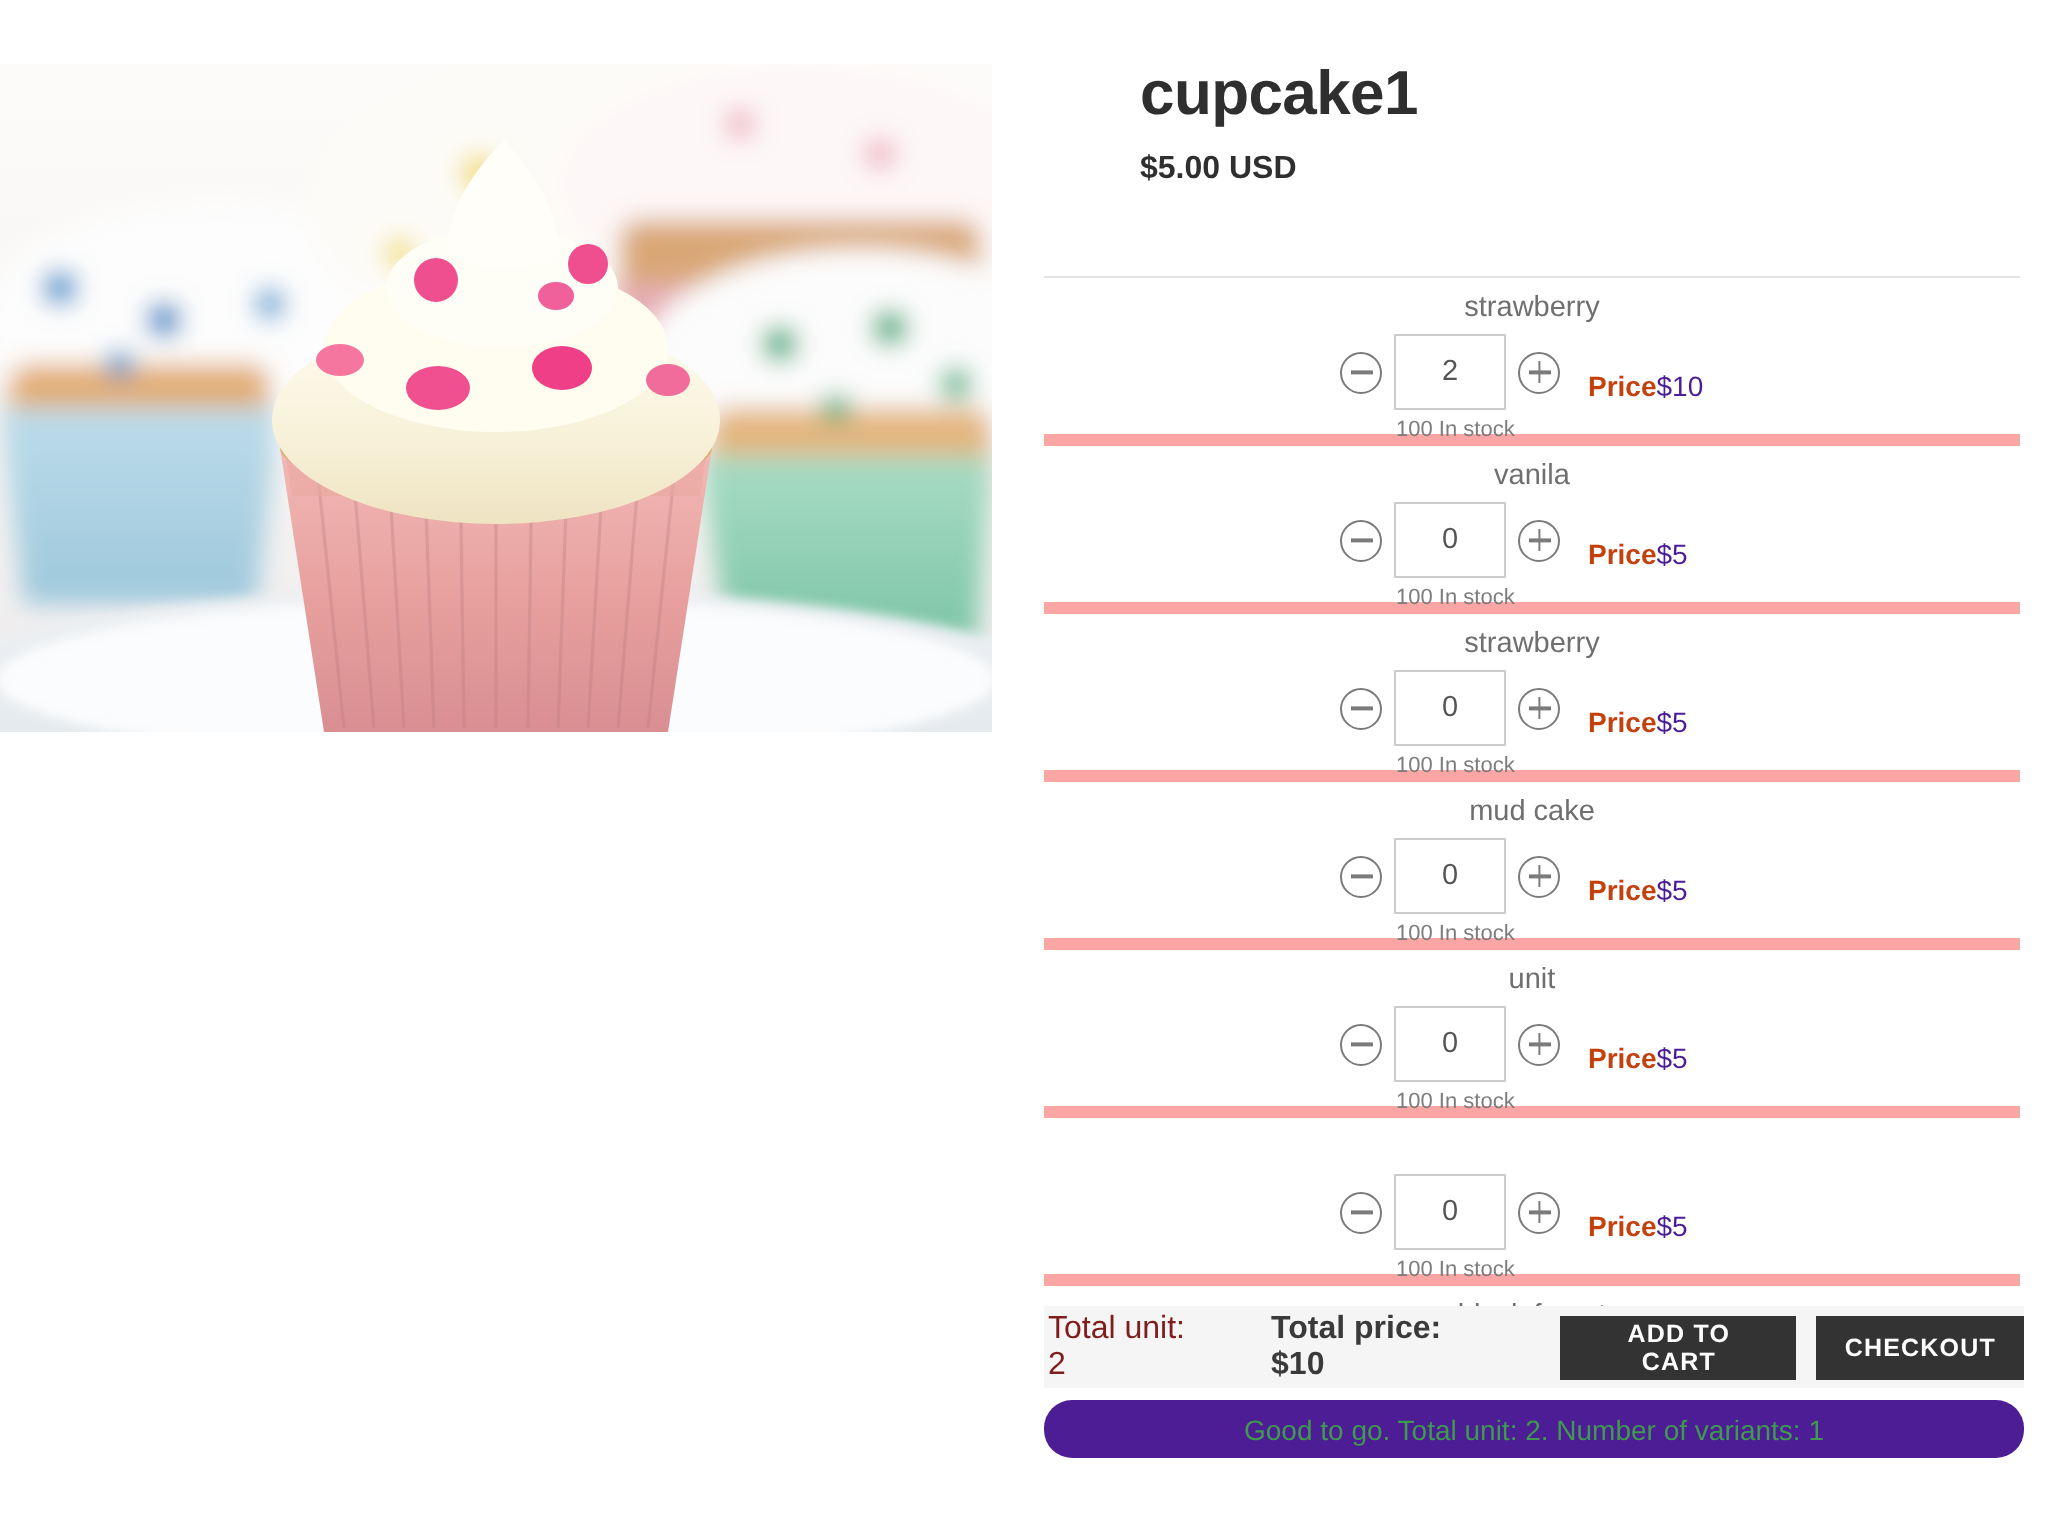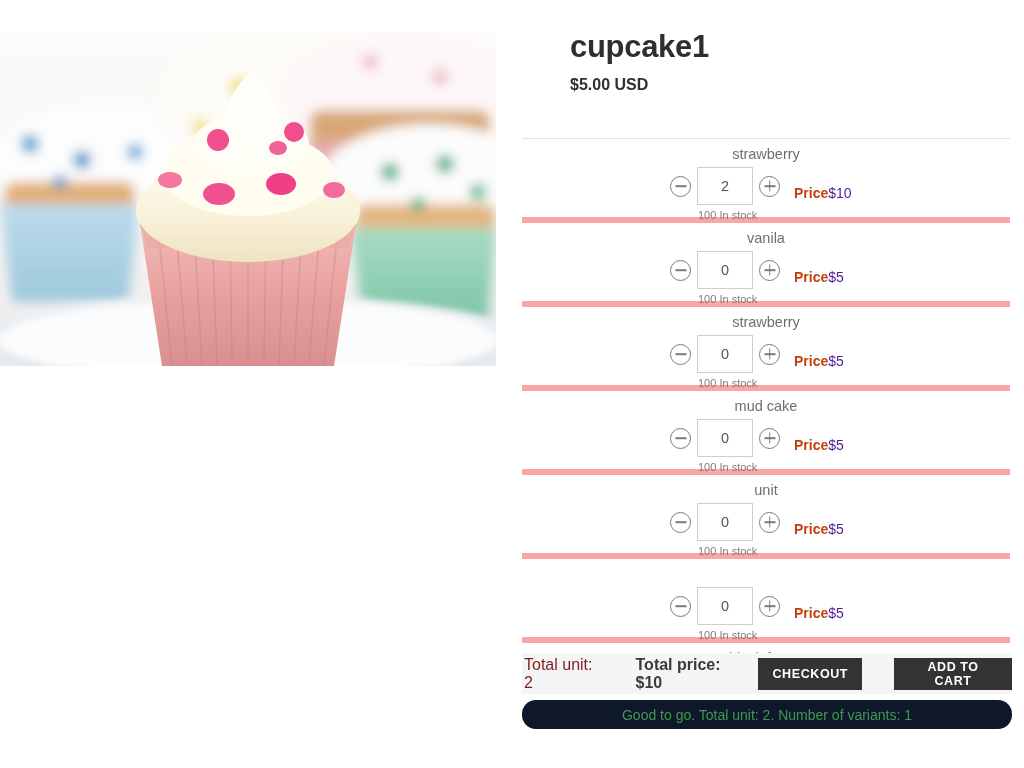--- a/index.html
+++ b/index.html
@@ -375,8 +375,8 @@
   <div class="bottom-bar">
     <span class="total-unit">Total unit: 2</span>
     <span class="total-price">Total price:  $10</span>
+    <button class="bar-btn" id="add-to-cart">ADD TO CART</button>
     <button class="bar-btn" id="checkout">CHECKOUT</button>
-    <button class="bar-btn" id="add-to-cart">ADD TO CART</button>
   </div>
 
   <div class="status-banner">

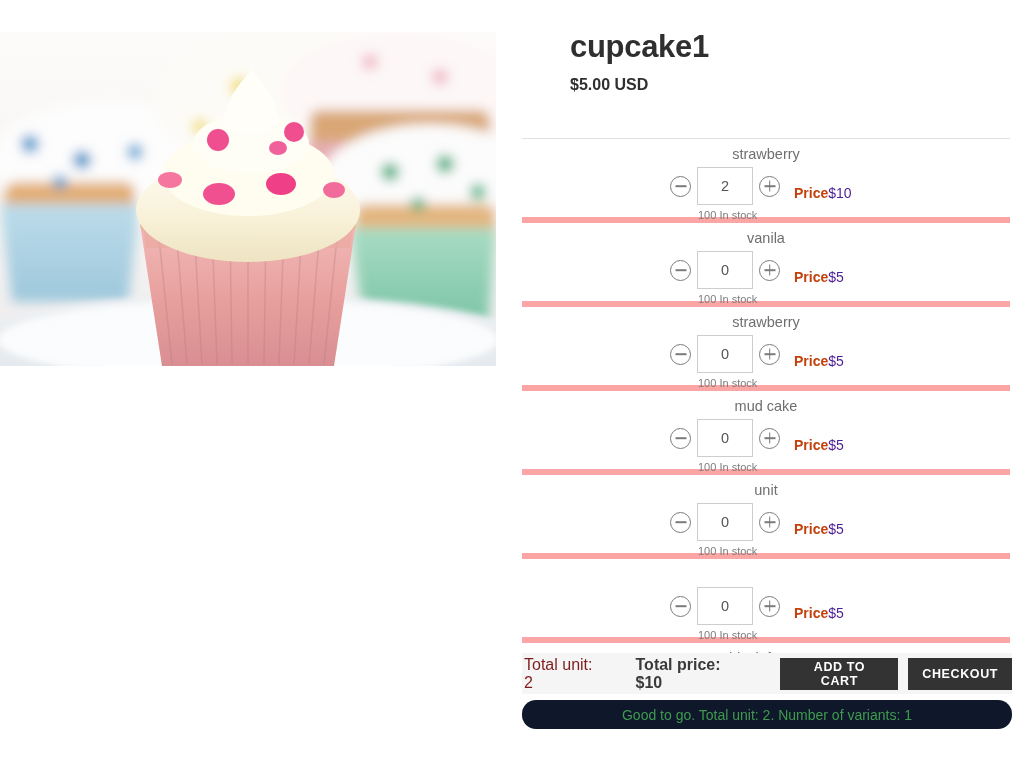--- a/index.html
+++ b/index.html
@@ -175,7 +175,7 @@
     position: absolute;
     left: 522px; top: 700px;
     width: 490px; height: 29px;
-    background: #0f172a;
+    background: #4c1d95;
     border-radius: 14px;
     display: flex;
     align-items: center;

